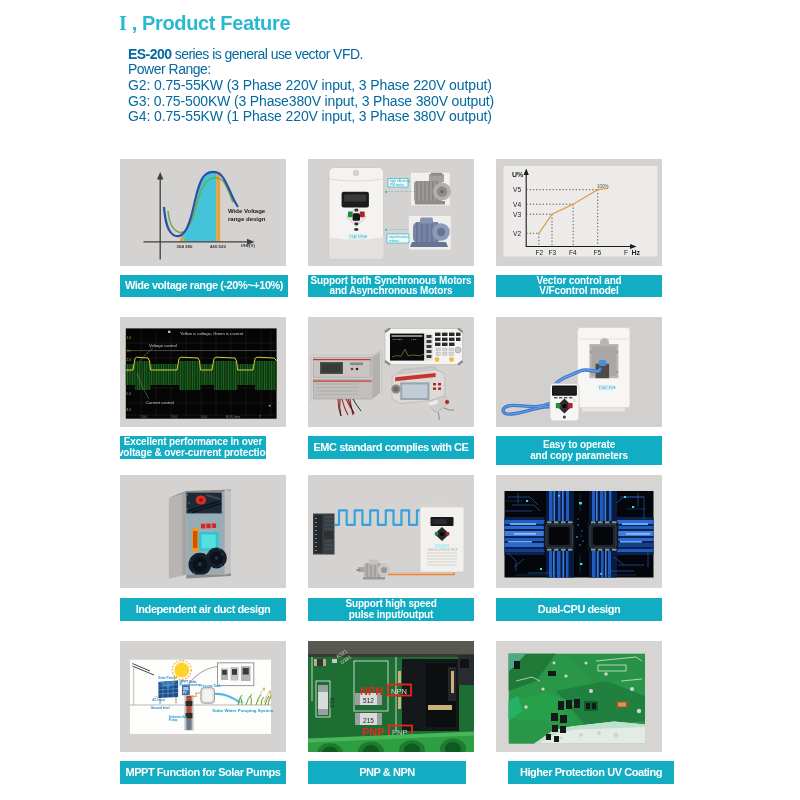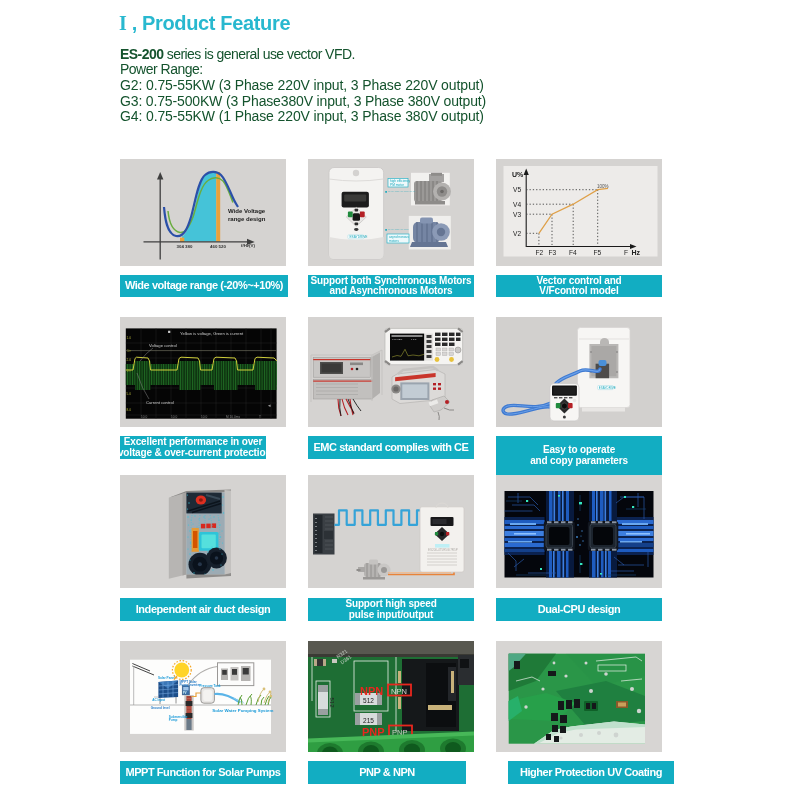--- a/index.html
+++ b/index.html
@@ -21,7 +21,7 @@
   <span style="font-family:'Liberation Serif',serif;">I</span><span> , Product Feature</span>
 </div>
 
-<div class="abs" style="left:120px;top:46.6px;font-size:14px;color:#14532d;line-height:15.7px;">
+<div class="abs" style="left:128px;top:46.6px;font-size:14px;color:#0369a1;line-height:15.7px;">
   <div style="letter-spacing:-0.55px;"><b>ES-200</b> series is general use vector VFD.</div>
   <div style="letter-spacing:-0.5px;">Power Range:</div>
   <div style="letter-spacing:-0.12px;">G2: 0.75-55KW (3 Phase 220V input, 3 Phase 220V output)</div>

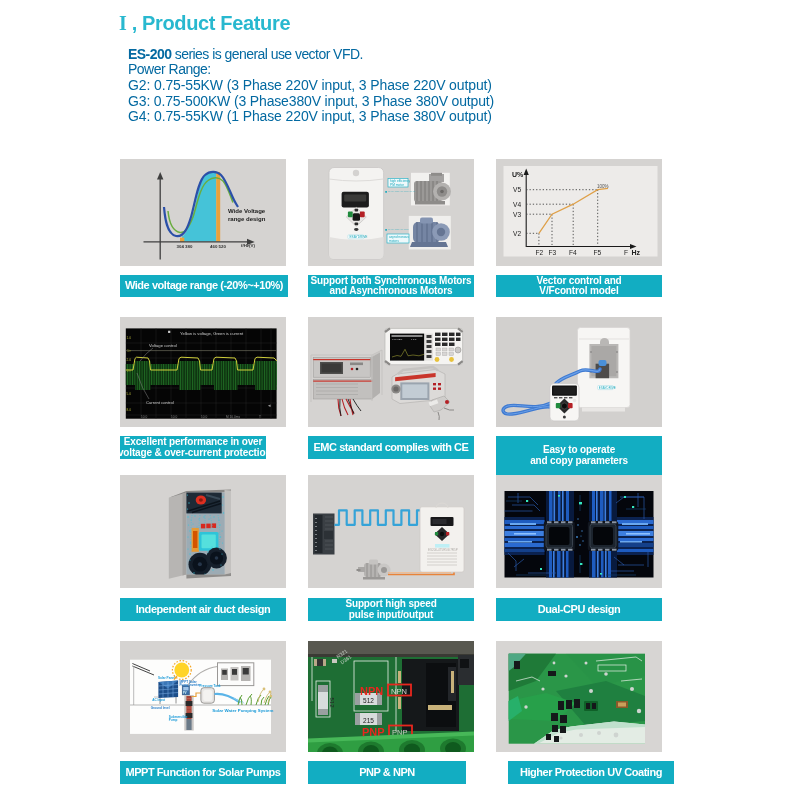--- a/index.html
+++ b/index.html
@@ -395,7 +395,7 @@
     <div>-voltage &amp; over-current protection</div>
   </div>
 <div class="cap one" style="left:308px;top:436px;width:166px;height:23px;">EMC standard complies with CE</div>
-<div class="cap two" style="left:496px;top:436px;width:166px;height:39px;">
+<div class="cap two" style="left:496px;top:436px;width:166px;height:29px;">
     <div>Easy to operate</div>
     <div>and copy parameters</div>
   </div>

